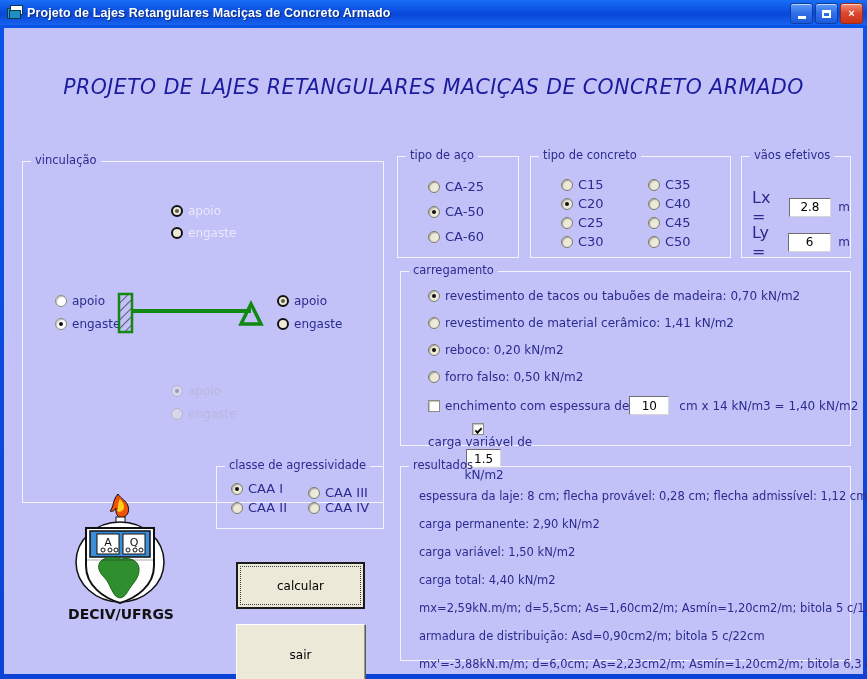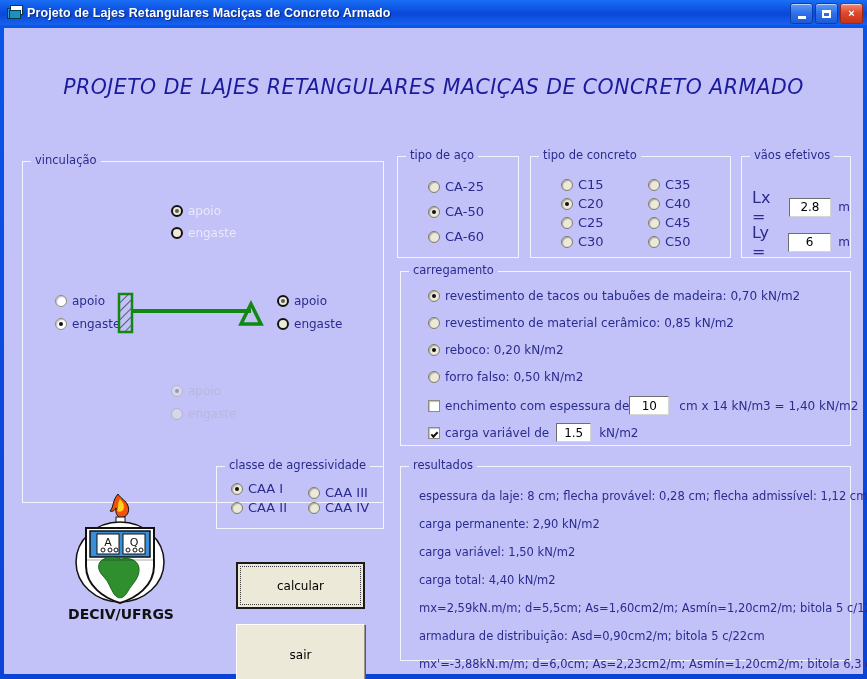--- a/index.html
+++ b/index.html
@@ -324,7 +324,7 @@
         </div>
         <div class="opt" style="left:27px;top:44px;">
           <span class="radio"></span>
-          <span class="olabel">revestimento de material cerâmico: 0,85 kN/m2</span>
+          <span class="olabel">revestimento de material cerâmico: 1,41 kN/m2</span>
         </div>
         <div class="opt" style="left:27px;top:71px;">
           <span class="radio on"></span>

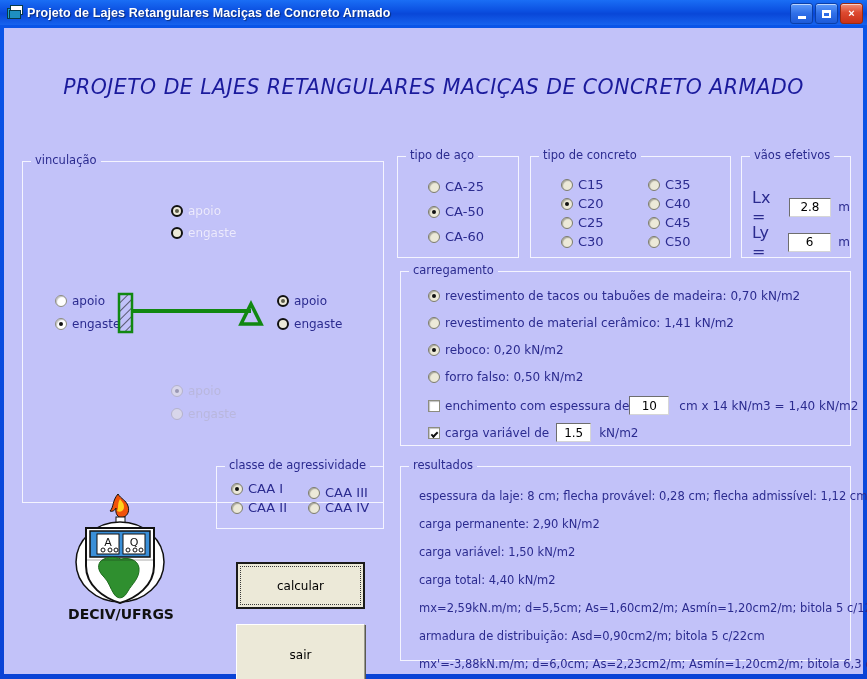--- a/index.html
+++ b/index.html
@@ -342,7 +342,7 @@
           <span class="olabel" style="margin-left:10px;">cm x 14 kN/m3 = 1,40 kN/m2</span>
         </div>
 
-        <div class="opt" style="left:27px;top:151px;">
+        <div class="opt" style="left:27px;top:151px;flex-direction:column;">
           <span class="check on"></span>
           <span class="olabel">carga variável de</span>
           <span class="tinput" style="width:35px;height:19px;margin-left:7px;">1.5</span>

